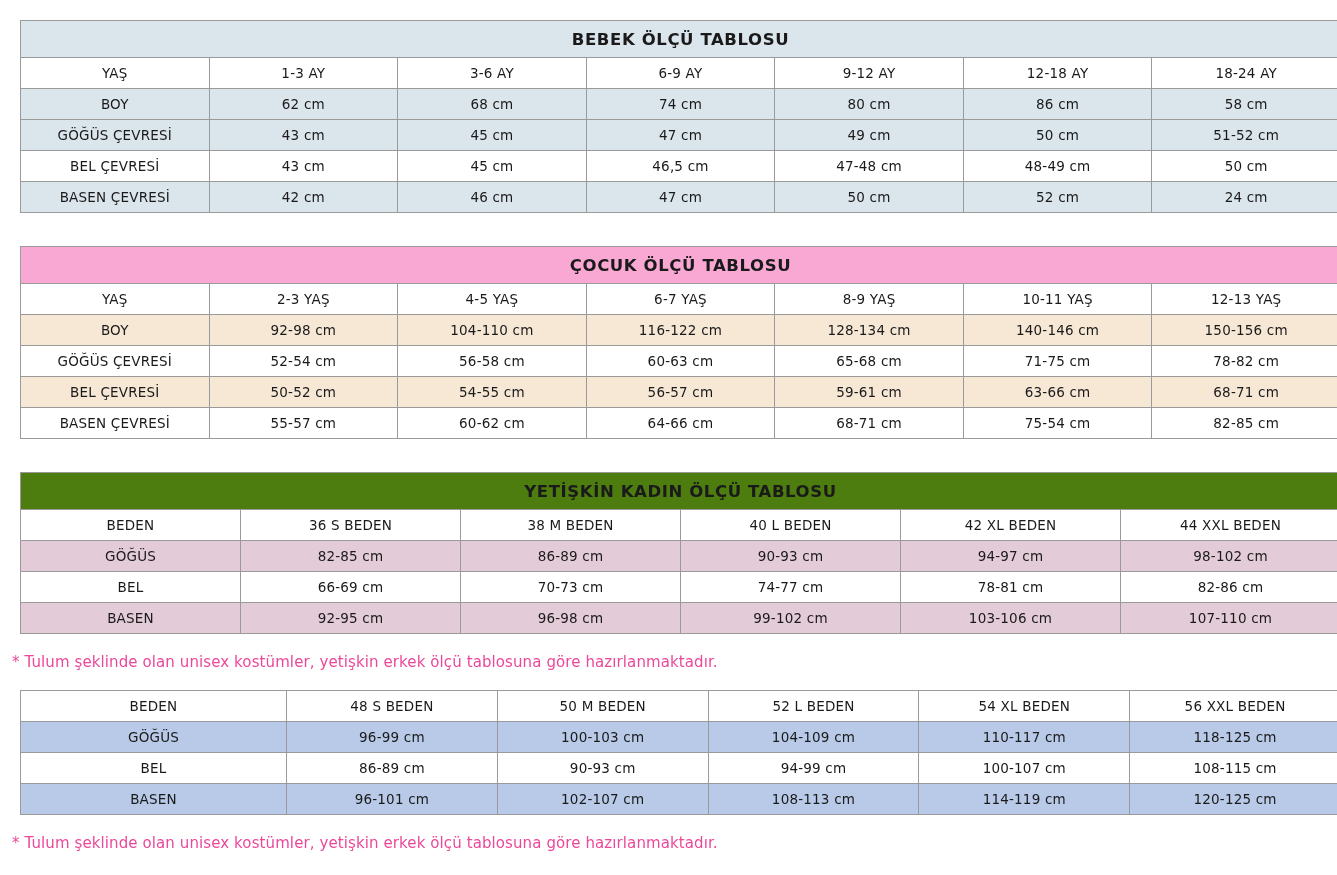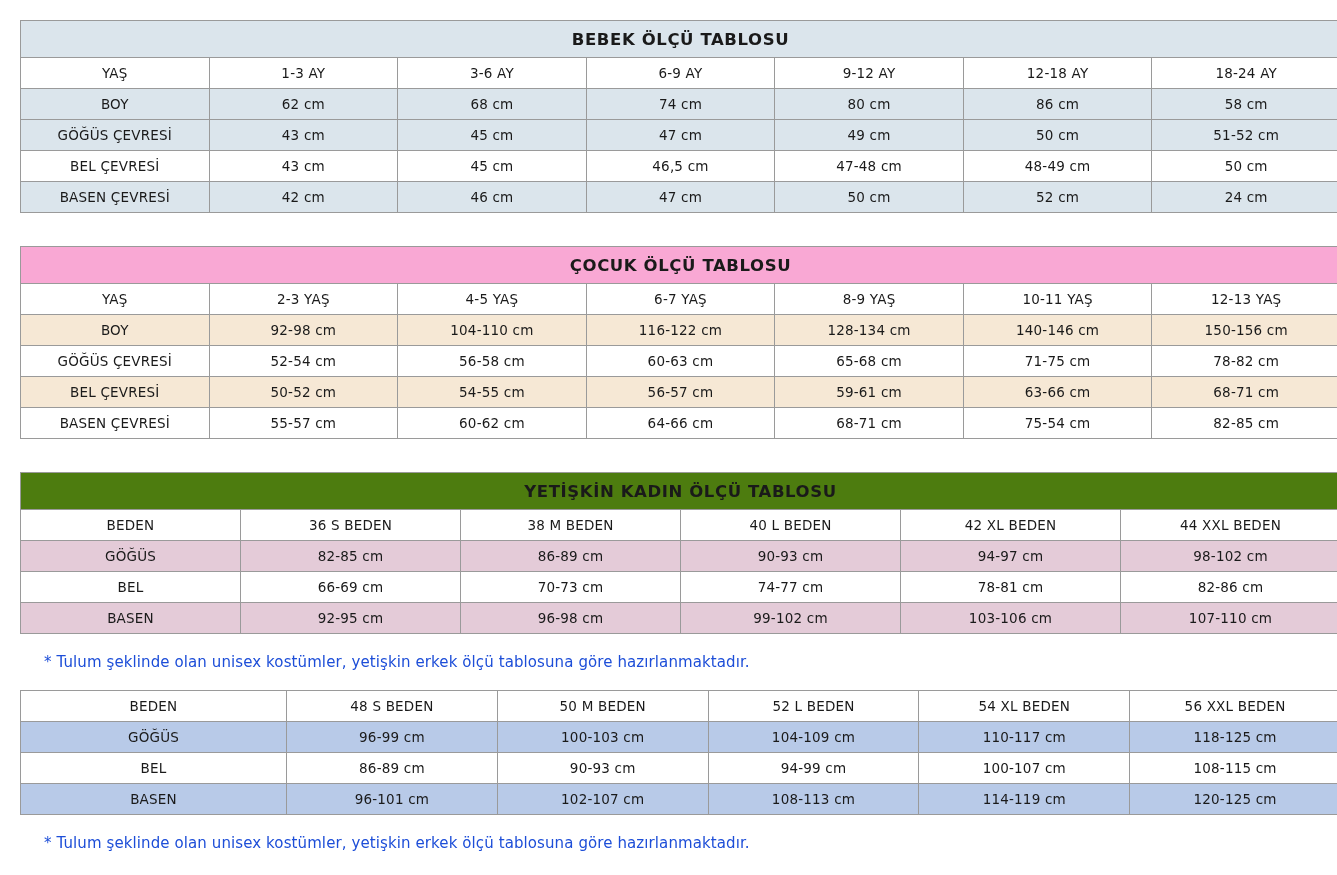--- a/index.html
+++ b/index.html
@@ -60,9 +60,8 @@
   .note {
     font-size: 15px;
     padding: 7px 2px 7px 4px;
-    color: #1d4ed8;
+    color: #ec4899;
     letter-spacing: 0.1px;
-    margin-left: 32px;
   }
   .gap { height: 9px; }
   .col-label { width: 265px; }

